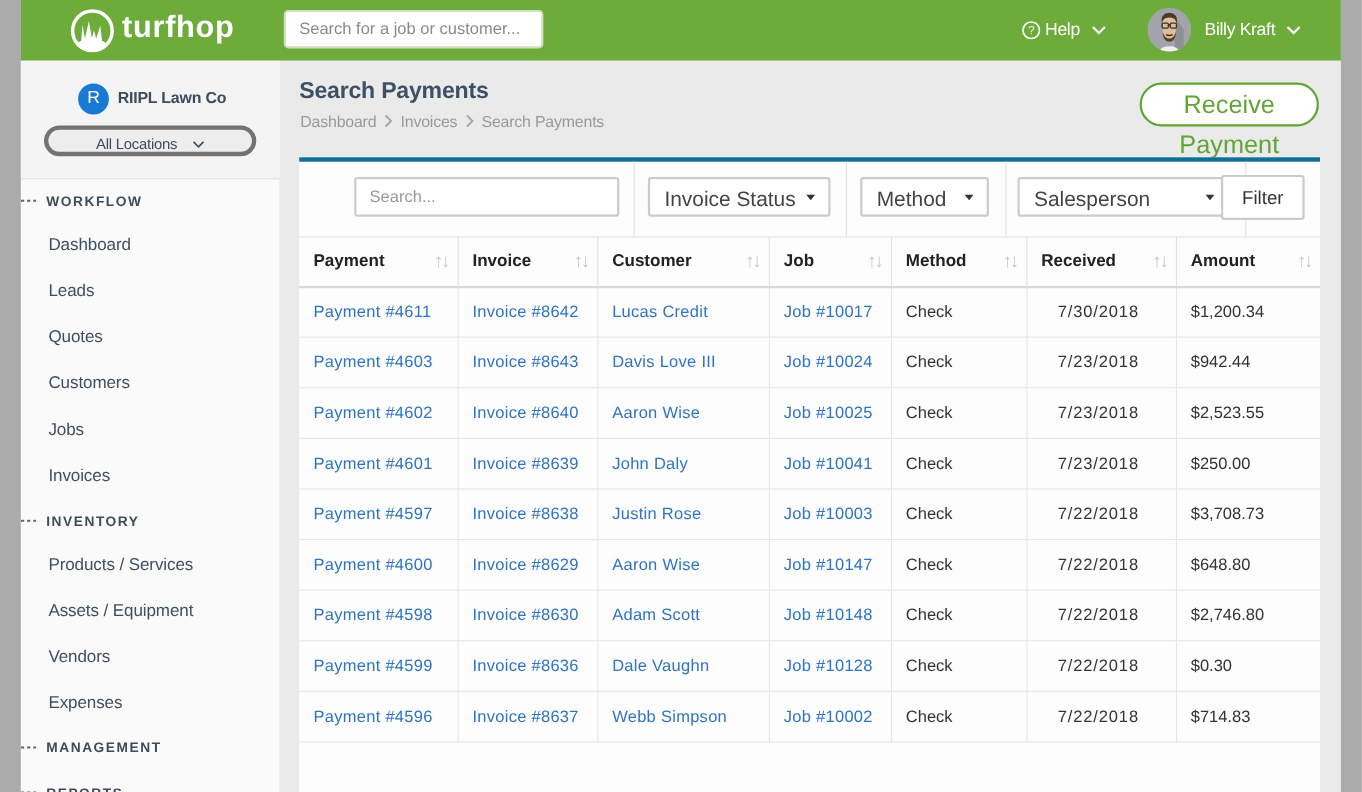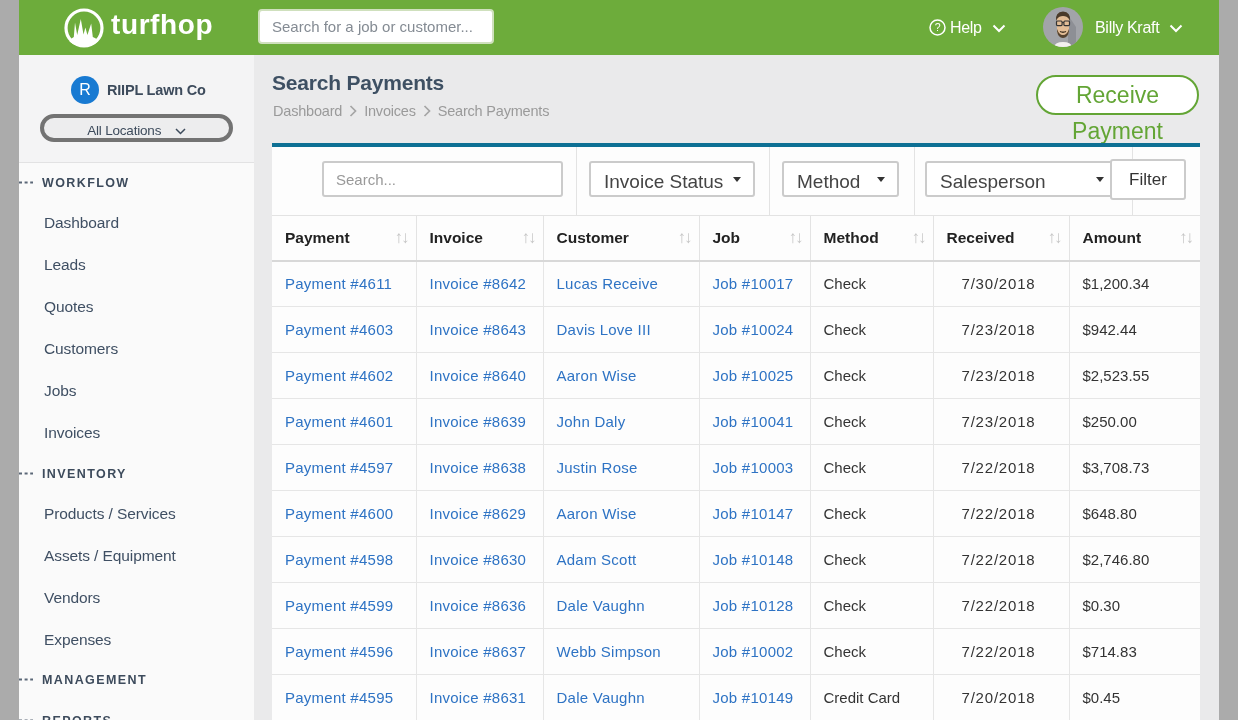--- a/index.html
+++ b/index.html
@@ -162,7 +162,7 @@
         <tr>
               <td><a>Payment #4611</a></td>
               <td><a>Invoice #8642</a></td>
-              <td><a>Lucas Receive</a></td>
+              <td><a>Lucas Credit</a></td>
               <td><a>Job #10017</a></td>
               <td>Check</td>
               <td class="dt">7/30/2018</td>

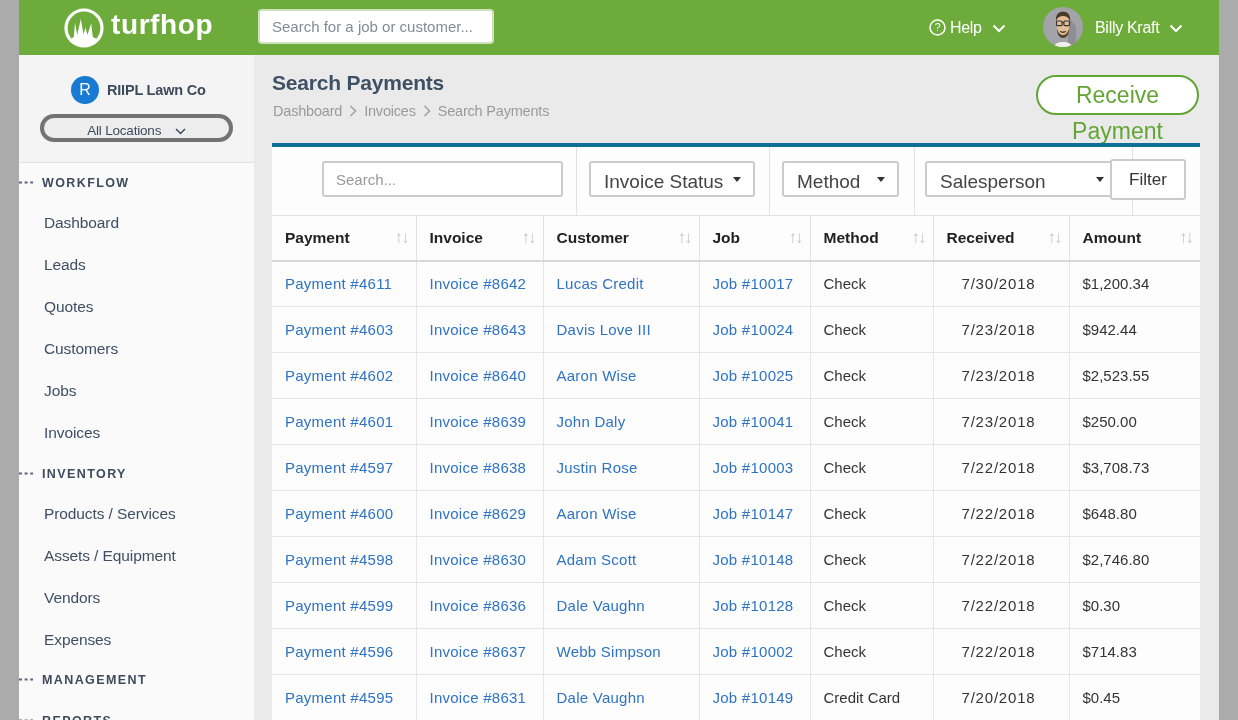--- a/index.html
+++ b/index.html
@@ -240,15 +240,6 @@
               <td class="dt">7/22/2018</td>
               <td>$714.83</td>
             </tr>
-        <tr>
-              <td><a>Payment #4595</a></td>
-              <td><a>Invoice #8631</a></td>
-              <td><a>Dale Vaughn</a></td>
-              <td><a>Job #10149</a></td>
-              <td>Credit Card</td>
-              <td class="dt">7/20/2018</td>
-              <td>$0.45</td>
-            </tr>
       </tbody>
         </table>
     </div>

